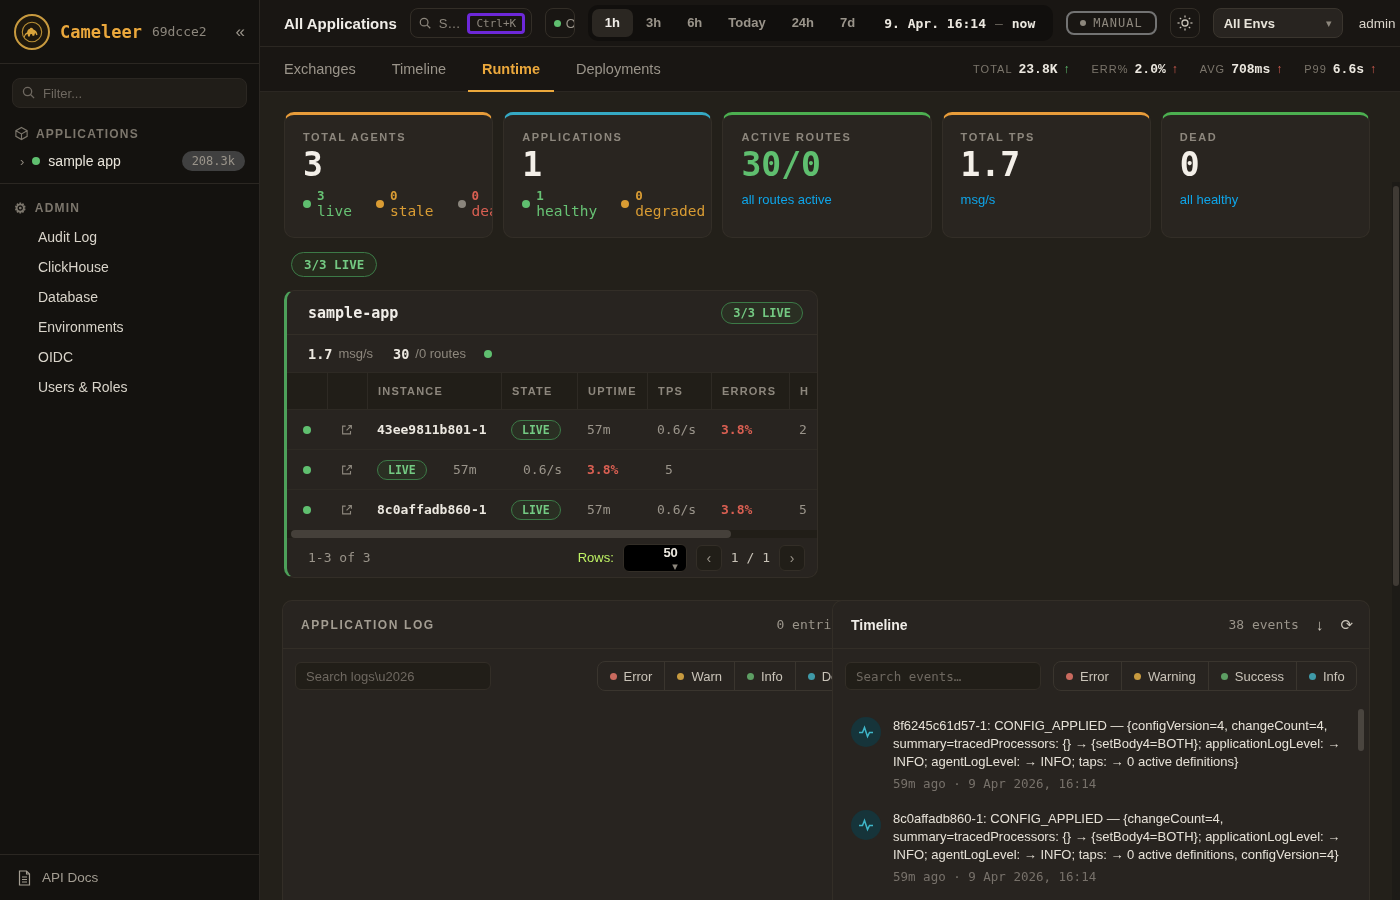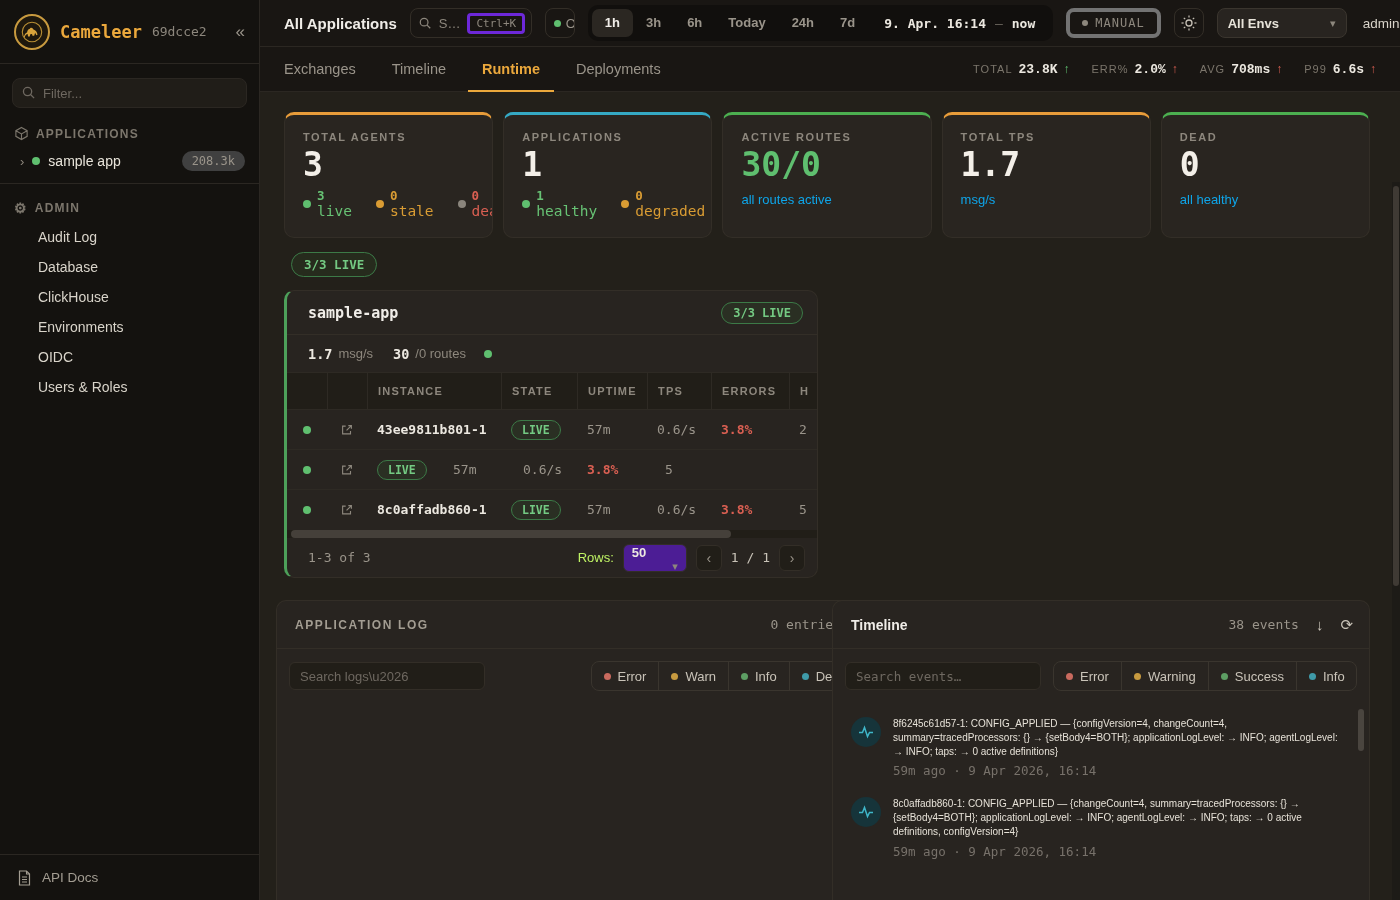--- a/index.html
+++ b/index.html
@@ -62,7 +62,7 @@
   .range-date { display:flex; align-items:baseline; gap:9px; margin:0 14px 0 16px;
     font-family:"DejaVu Sans Mono", monospace; font-size:13px; font-weight:bold; color:#ece8e0; }
   .range-sep { color:#6e6860; font-weight:normal; }
-  .manual-btn { height:30px; border:4px solid #737373; border-radius:8px; display:flex;
+  .manual-btn { height:24px; border:2px solid #737373; border-radius:8px; display:flex;
     align-items:center; gap:7px; padding:0 12px; color:#8d877d; cursor:pointer; flex:none;
     font-family:"DejaVu Sans Mono", monospace; font-size:12px; letter-spacing:1px; }
   .dot-gray { width:6px; height:6px; background:#8d877d; }

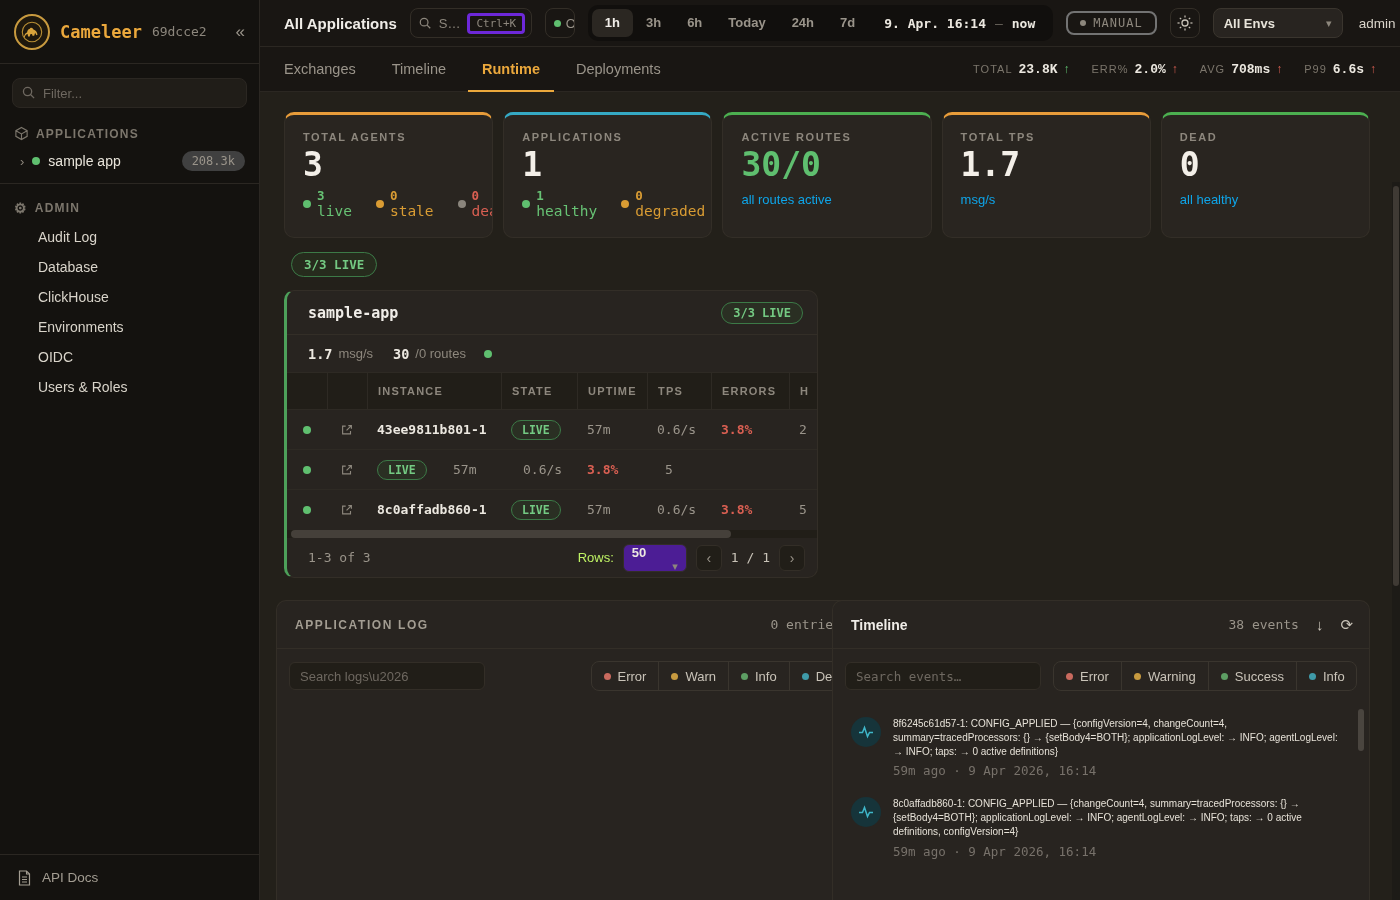--- a/index.html
+++ b/index.html
@@ -254,8 +254,8 @@
     </div>
 
     <div class="admin-item">Audit Log</div>
+    <div class="admin-item">ClickHouse</div>
     <div class="admin-item">Database</div>
-    <div class="admin-item">ClickHouse</div>
     <div class="admin-item">Environments</div>
     <div class="admin-item">OIDC</div>
     <div class="admin-item">Users &amp; Roles</div>

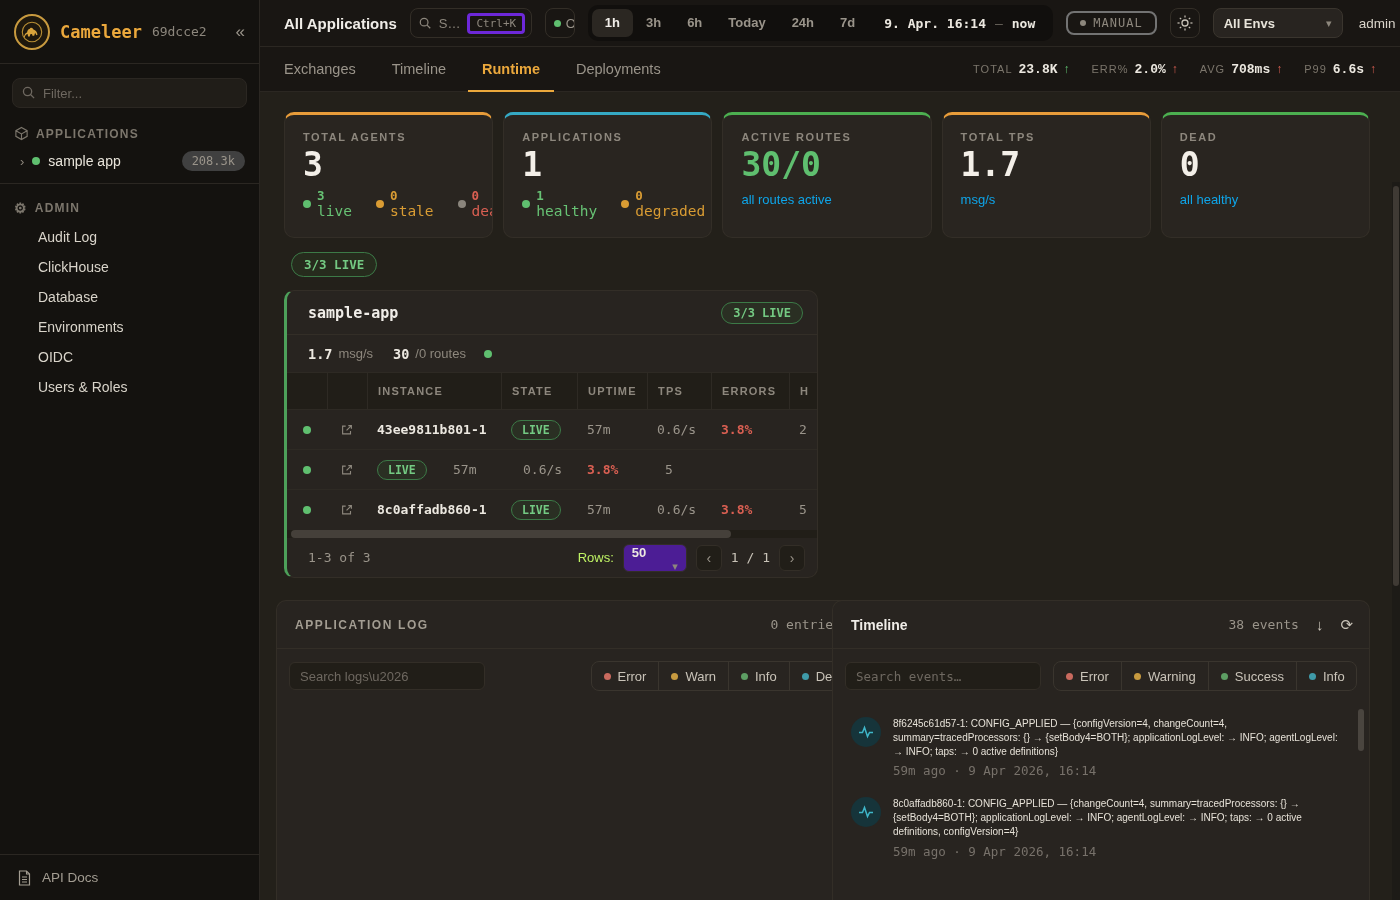--- a/index.html
+++ b/index.html
@@ -155,8 +155,8 @@
   .ap-range { font-family:"DejaVu Sans Mono", monospace; font-size:13px; color:#9a948a; }
   .ap-foot-right { margin-left:auto; display:flex; align-items:center; gap:9px; }
   .rows-label { font-size:13px; color:#bef264; }
-  .rows-select { width:64px; height:28px; background:#4c1d95; border:1px solid #332e27; border-radius:6px;
-    display:flex; align-items:flex-start; padding:0 8px; cursor:pointer;flex-direction:column; }
+  .rows-select { width:64px; height:28px; background:#000000; border:1px solid #332e27; border-radius:6px;
+    display:flex; align-items:flex-end; padding:0 8px; cursor:pointer;flex-direction:column; }
   .rows-value { font-size:13px; font-weight:bold; color:#ece8e0; }
   .page-btn { width:26px; height:26px; border:1px solid #332e27; border-radius:6px; background:#211e18;
     display:flex; align-items:center; justify-content:center; color:#9a948a; font-size:14px; cursor:pointer; }

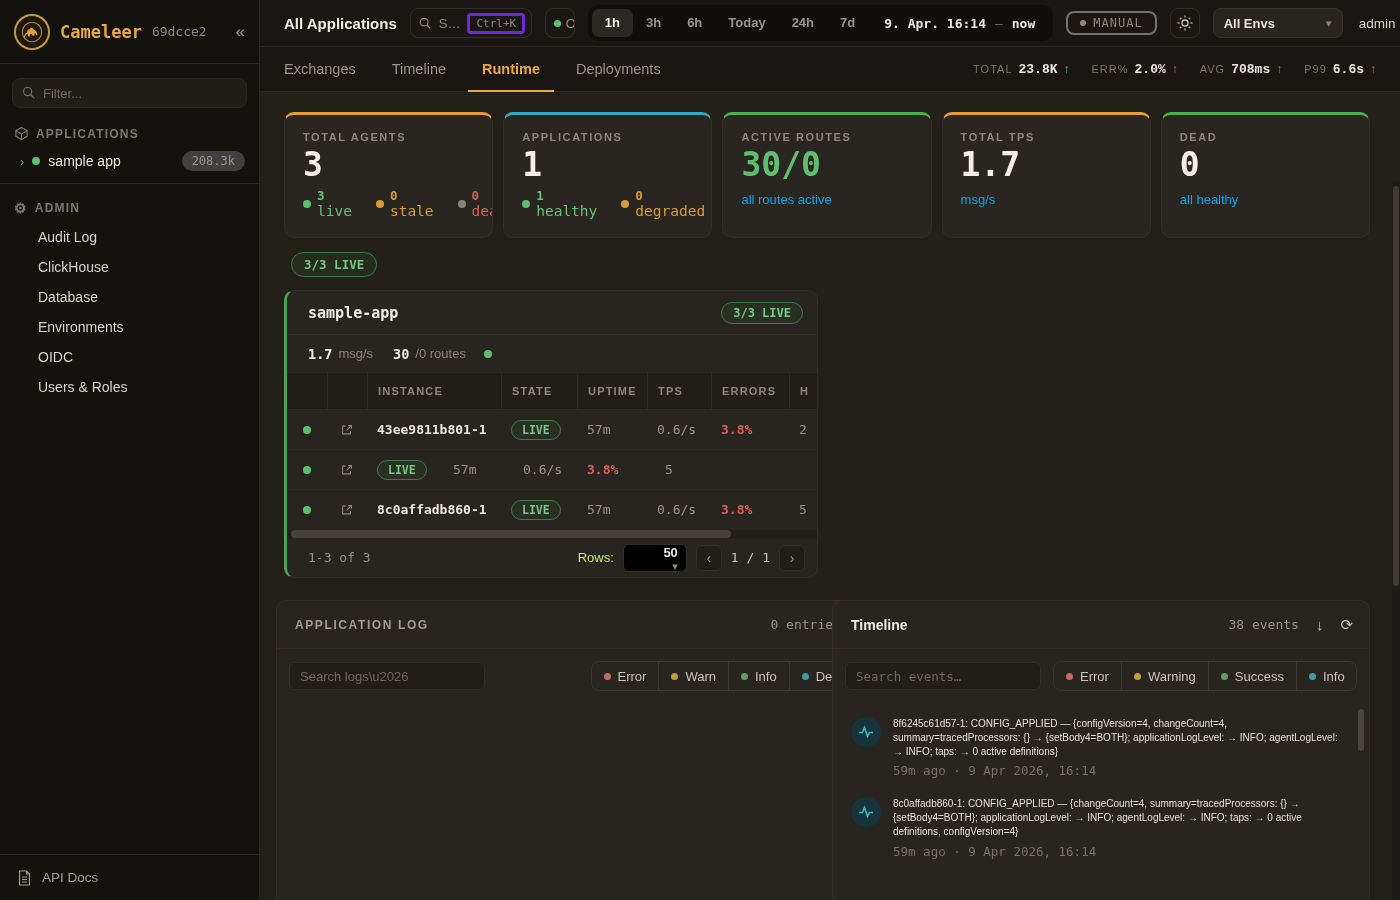--- a/index.html
+++ b/index.html
@@ -165,7 +165,7 @@
   
   .panel { position:absolute; top:508px; height:300px; background:#282420;
     border:1px solid #332e27; border-bottom:none; border-radius:10px 10px 0 0; overflow:hidden; }
-  .log-panel { left:16px; width:636px; }
+  .log-panel { left:22px; width:636px; }
   .timeline-panel { left:572px; width:538px; }
   .panel-head { height:48px; display:flex; align-items:center; padding:0 16px 0 18px; border-bottom:1px solid #332e27; }
   .ph-title-caps { font-size:12px; font-weight:bold; color:#a39d92; letter-spacing:1.6px; }

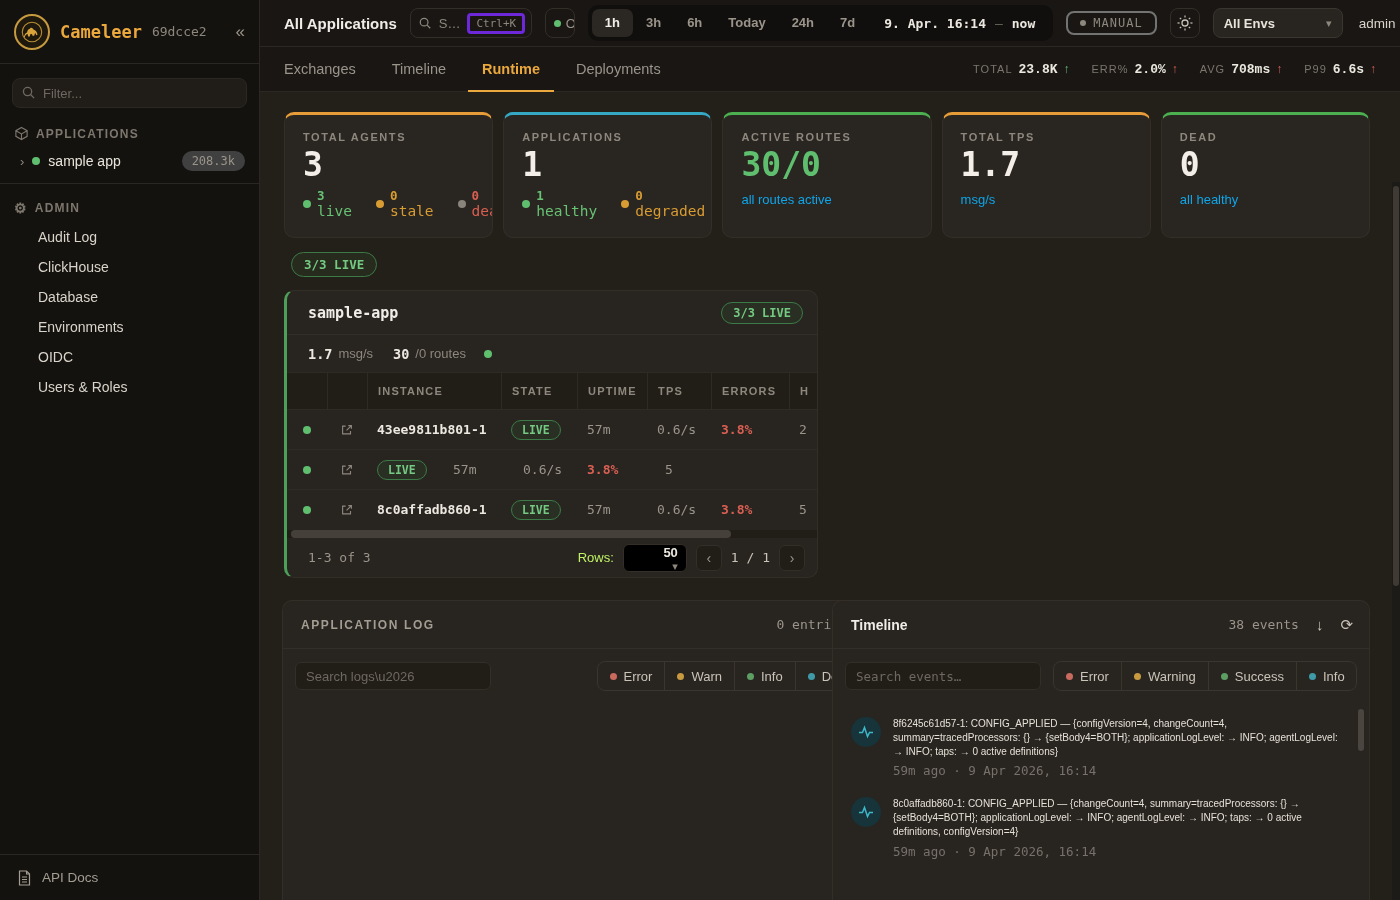--- a/index.html
+++ b/index.html
@@ -192,7 +192,7 @@
   .ev-icon { width:30px; height:30px; border-radius:50%; background:#16343a; flex:none;
     display:flex; align-items:center; justify-content:center; }
   .ev-body { flex:1; min-width:0; }
-  .ev-text { font-size:10px; color:#e6e1d7; line-height:1.38; }
+  .ev-text { font-size:13px; color:#e6e1d7; line-height:1.38; }
   .ev-time { font-family:"DejaVu Sans Mono", monospace; font-size:12.5px; color:#77716a; margin-top:5px; }
   .tl-scroll-thumb { position:absolute; right:5px; top:6px; width:6px; height:42px; background:#4a453f; border-radius:3px; }
 

